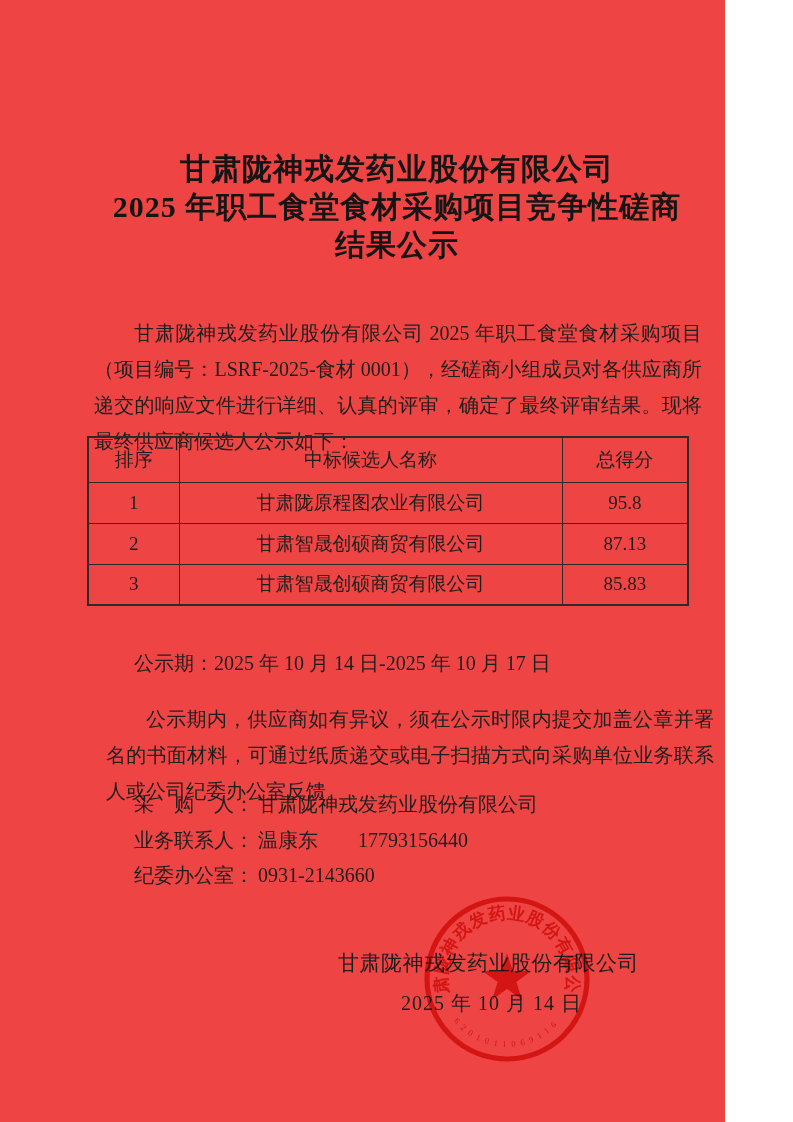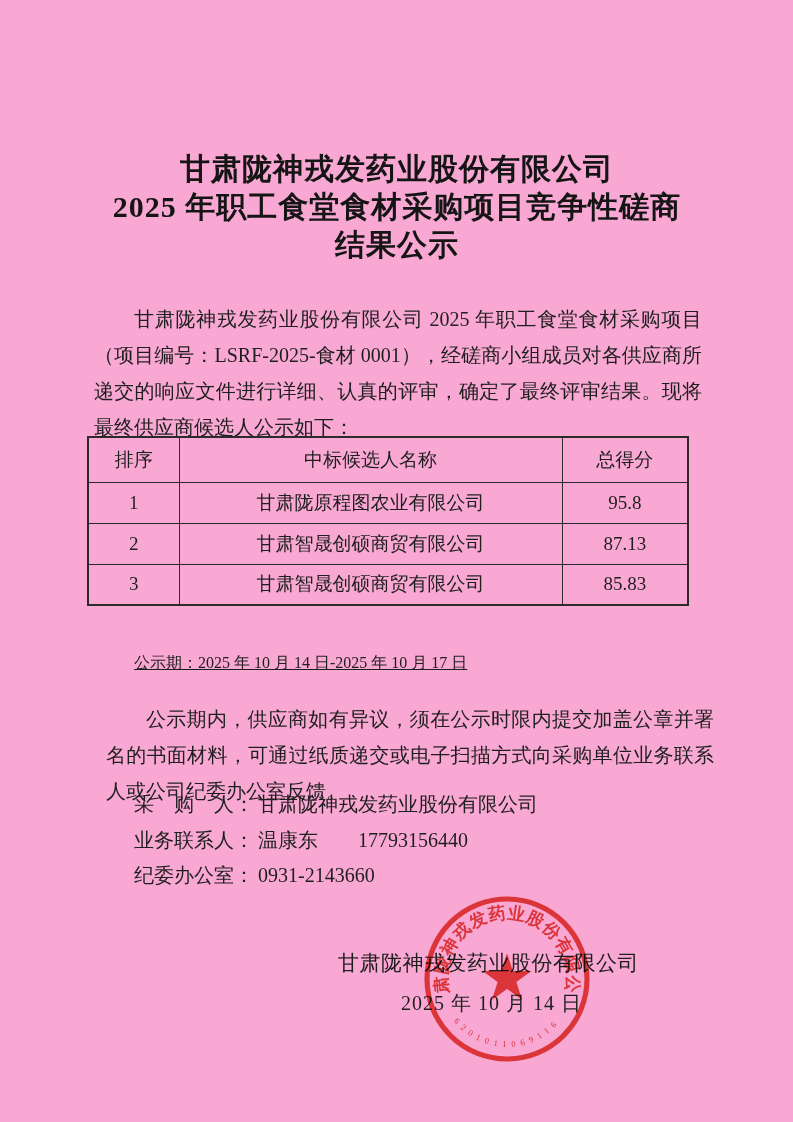--- a/index.html
+++ b/index.html
@@ -4,7 +4,7 @@
 <style>
   html,body { margin:0; padding:0; background:#ffffff; }
   .page {
-    position:relative; width:793px; height:1122px; background:#f9a8d4;
+    position:relative; width:725px; height:1122px; background:#ef4444;
     font-family:"Liberation Serif", serif; color:#1e1e1e; overflow:hidden;
   }
   .title-block {

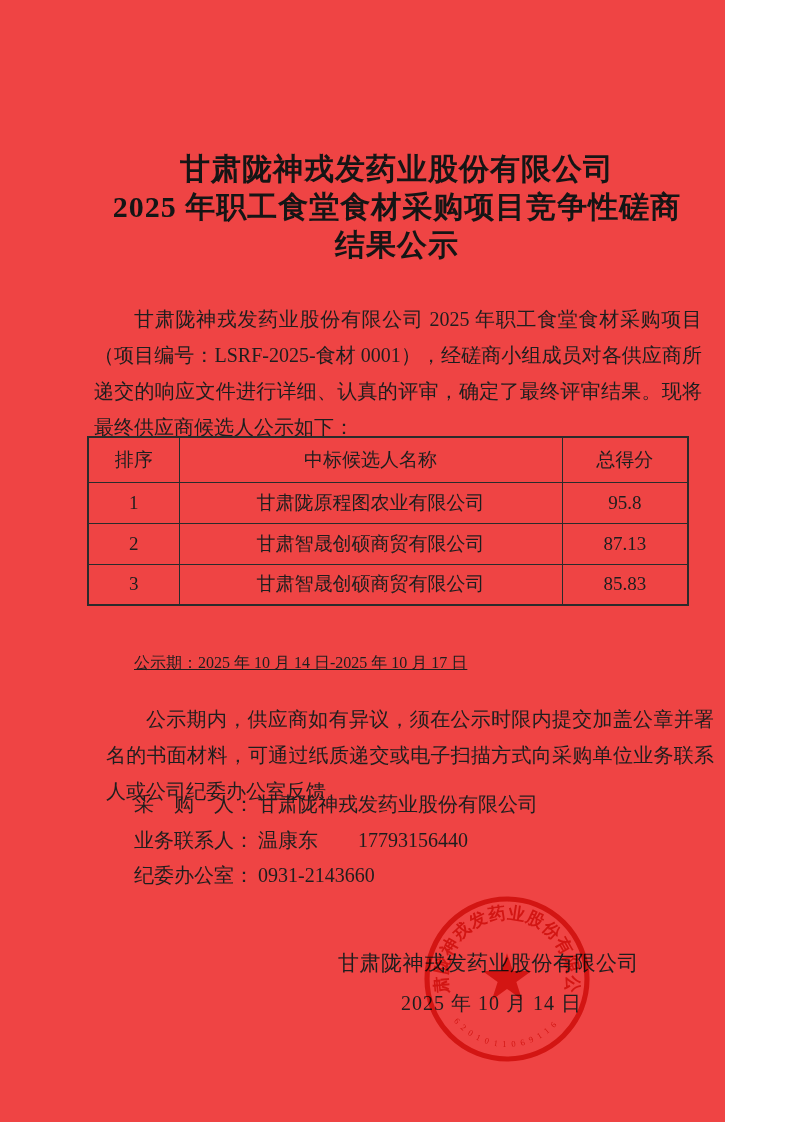--- a/index.html
+++ b/index.html
@@ -14,7 +14,7 @@
   }
   .title-line { white-space:nowrap; }
   .intro {
-    position:absolute; top:281px; left:94px; width:608px;
+    position:absolute; top:295px; left:94px; width:608px;
     font-size:20px; line-height:36px; text-align:justify; text-indent:2em;
   }
   table.result-table {

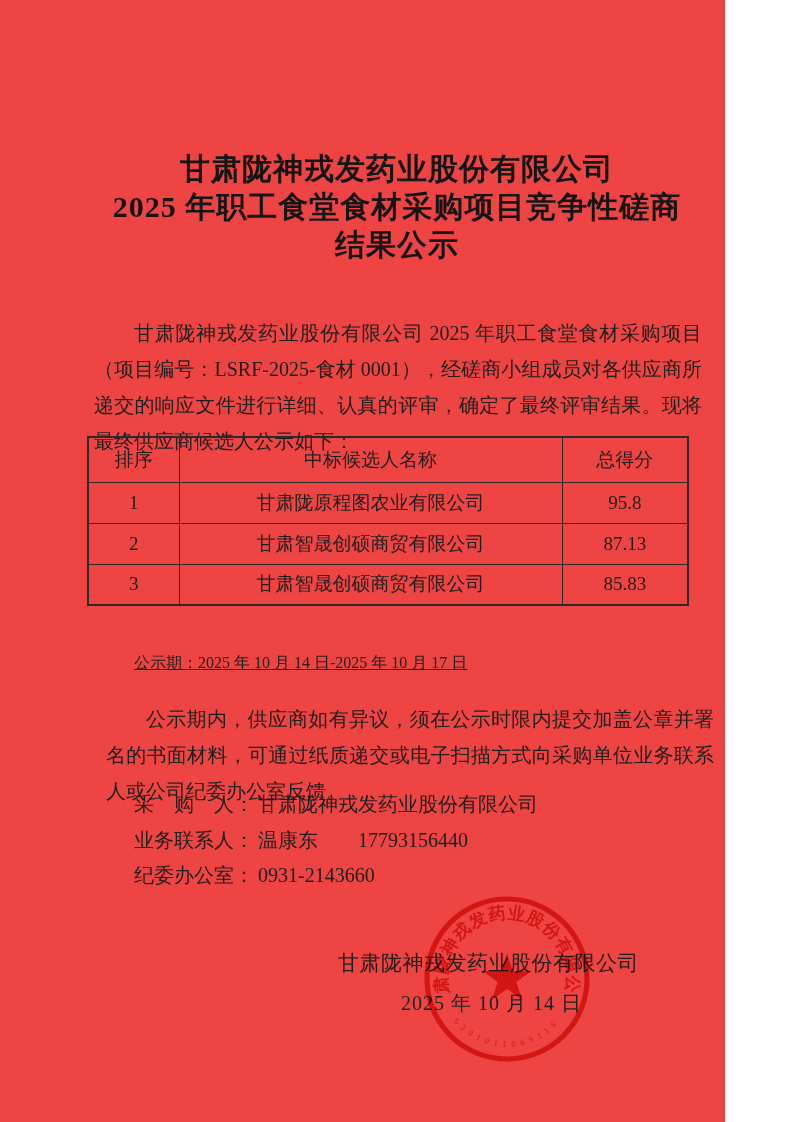--- a/index.html
+++ b/index.html
@@ -34,7 +34,7 @@
   .col-score { width:126px; }
   .period-line {
     position:absolute; top:645px; left:134px;
-    font-size:16px; line-height:36px; white-space:nowrap;text-decoration:underline;
+    font-size:20px; line-height:36px; white-space:nowrap;
   }
   .objection {
     position:absolute; top:681px; left:78px; width:608px;

